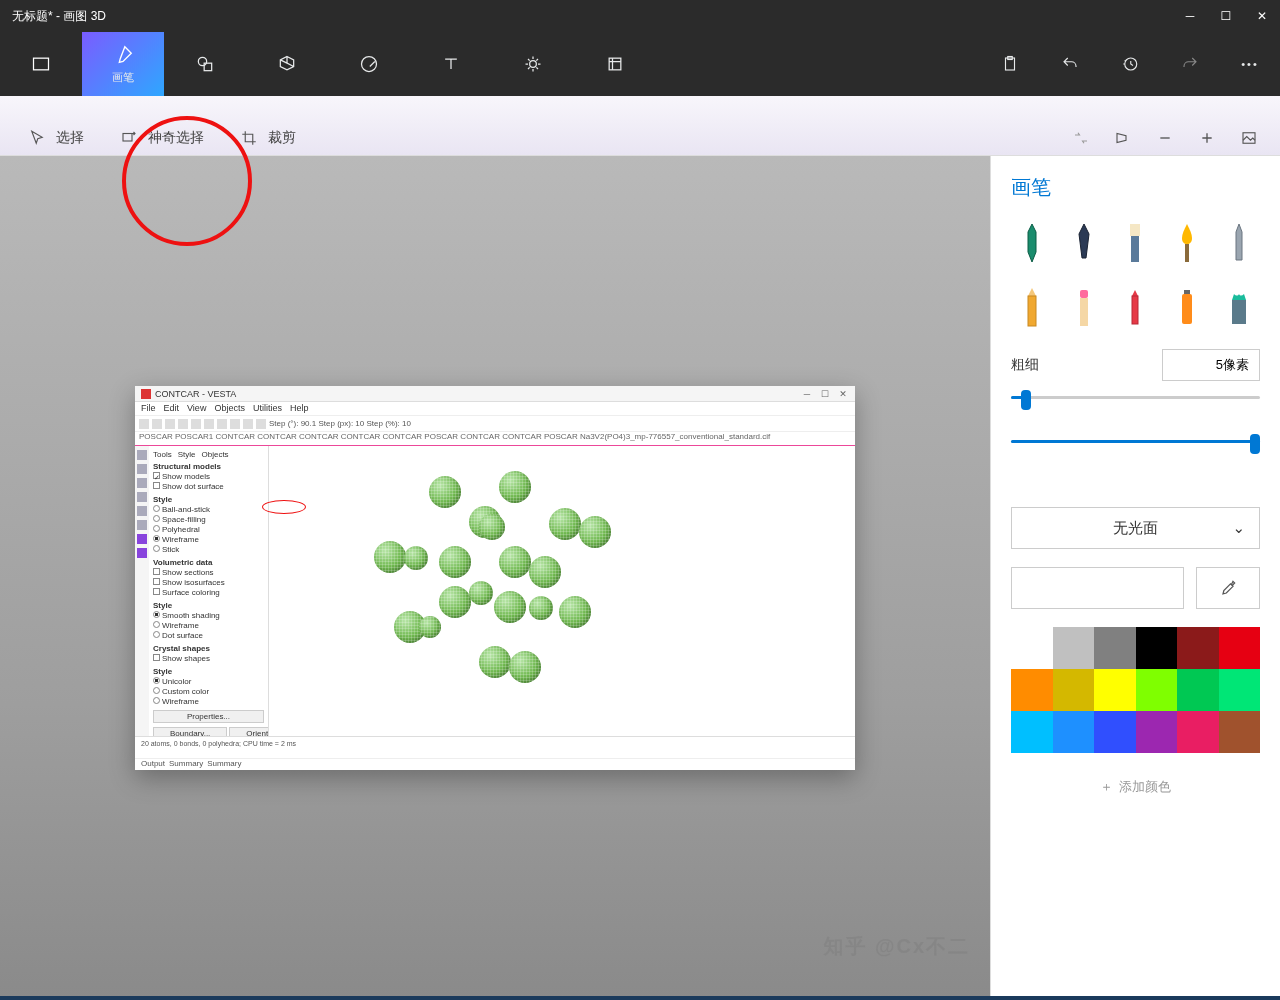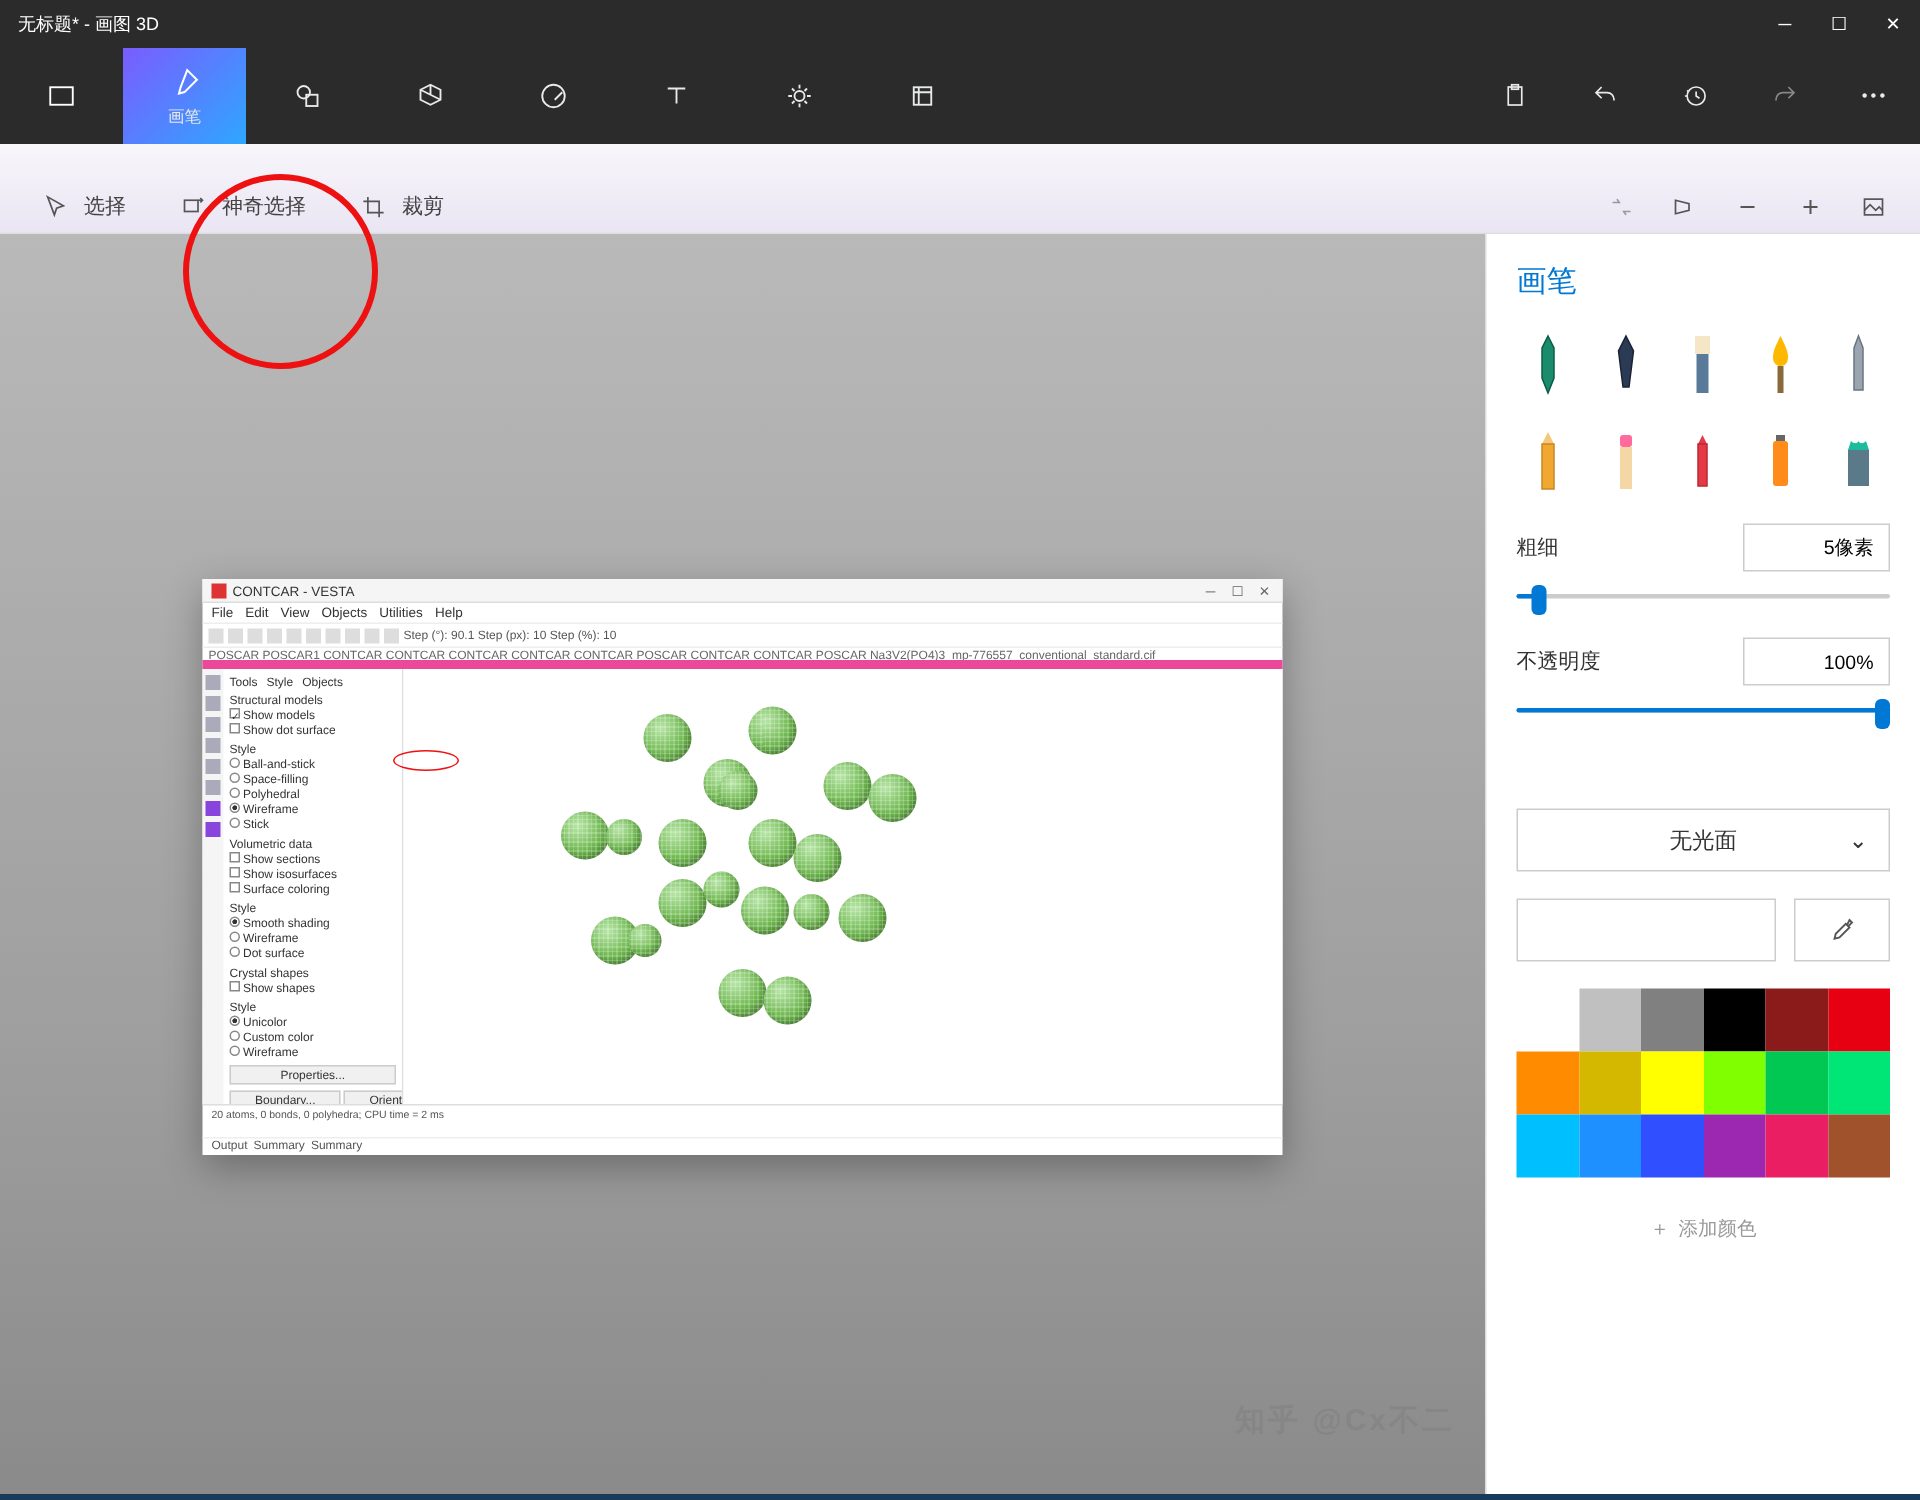--- a/index.html
+++ b/index.html
@@ -31,7 +31,7 @@
 .v-menu span{border-bottom:1px solid transparent}
 .v-tb{height:16px;display:flex;align-items:center;gap:3px;padding:0 4px;border-bottom:1px solid #eee;font-size:8px;color:#555}
 .v-tb i{width:10px;height:10px;background:#ddd;display:inline-block}
-.v-tabs{height:14px;display:flex;padding:0 4px;gap:4px;border-bottom:6px solid #ec4899;font-size:8px;color:#666;overflow:hidden;white-space:nowrap}
+.v-tabs{height:14px;display:flex;padding:0 4px;gap:4px;border-bottom:1px solid #ec4899;font-size:8px;color:#666;overflow:hidden;white-space:nowrap}
 .v-body{display:flex;height:290px}
 .v-side{width:14px;background:#f5f5f5;display:flex;flex-direction:column;align-items:center;gap:4px;padding-top:4px}
 .v-side i{width:10px;height:10px;background:#aab;display:block}

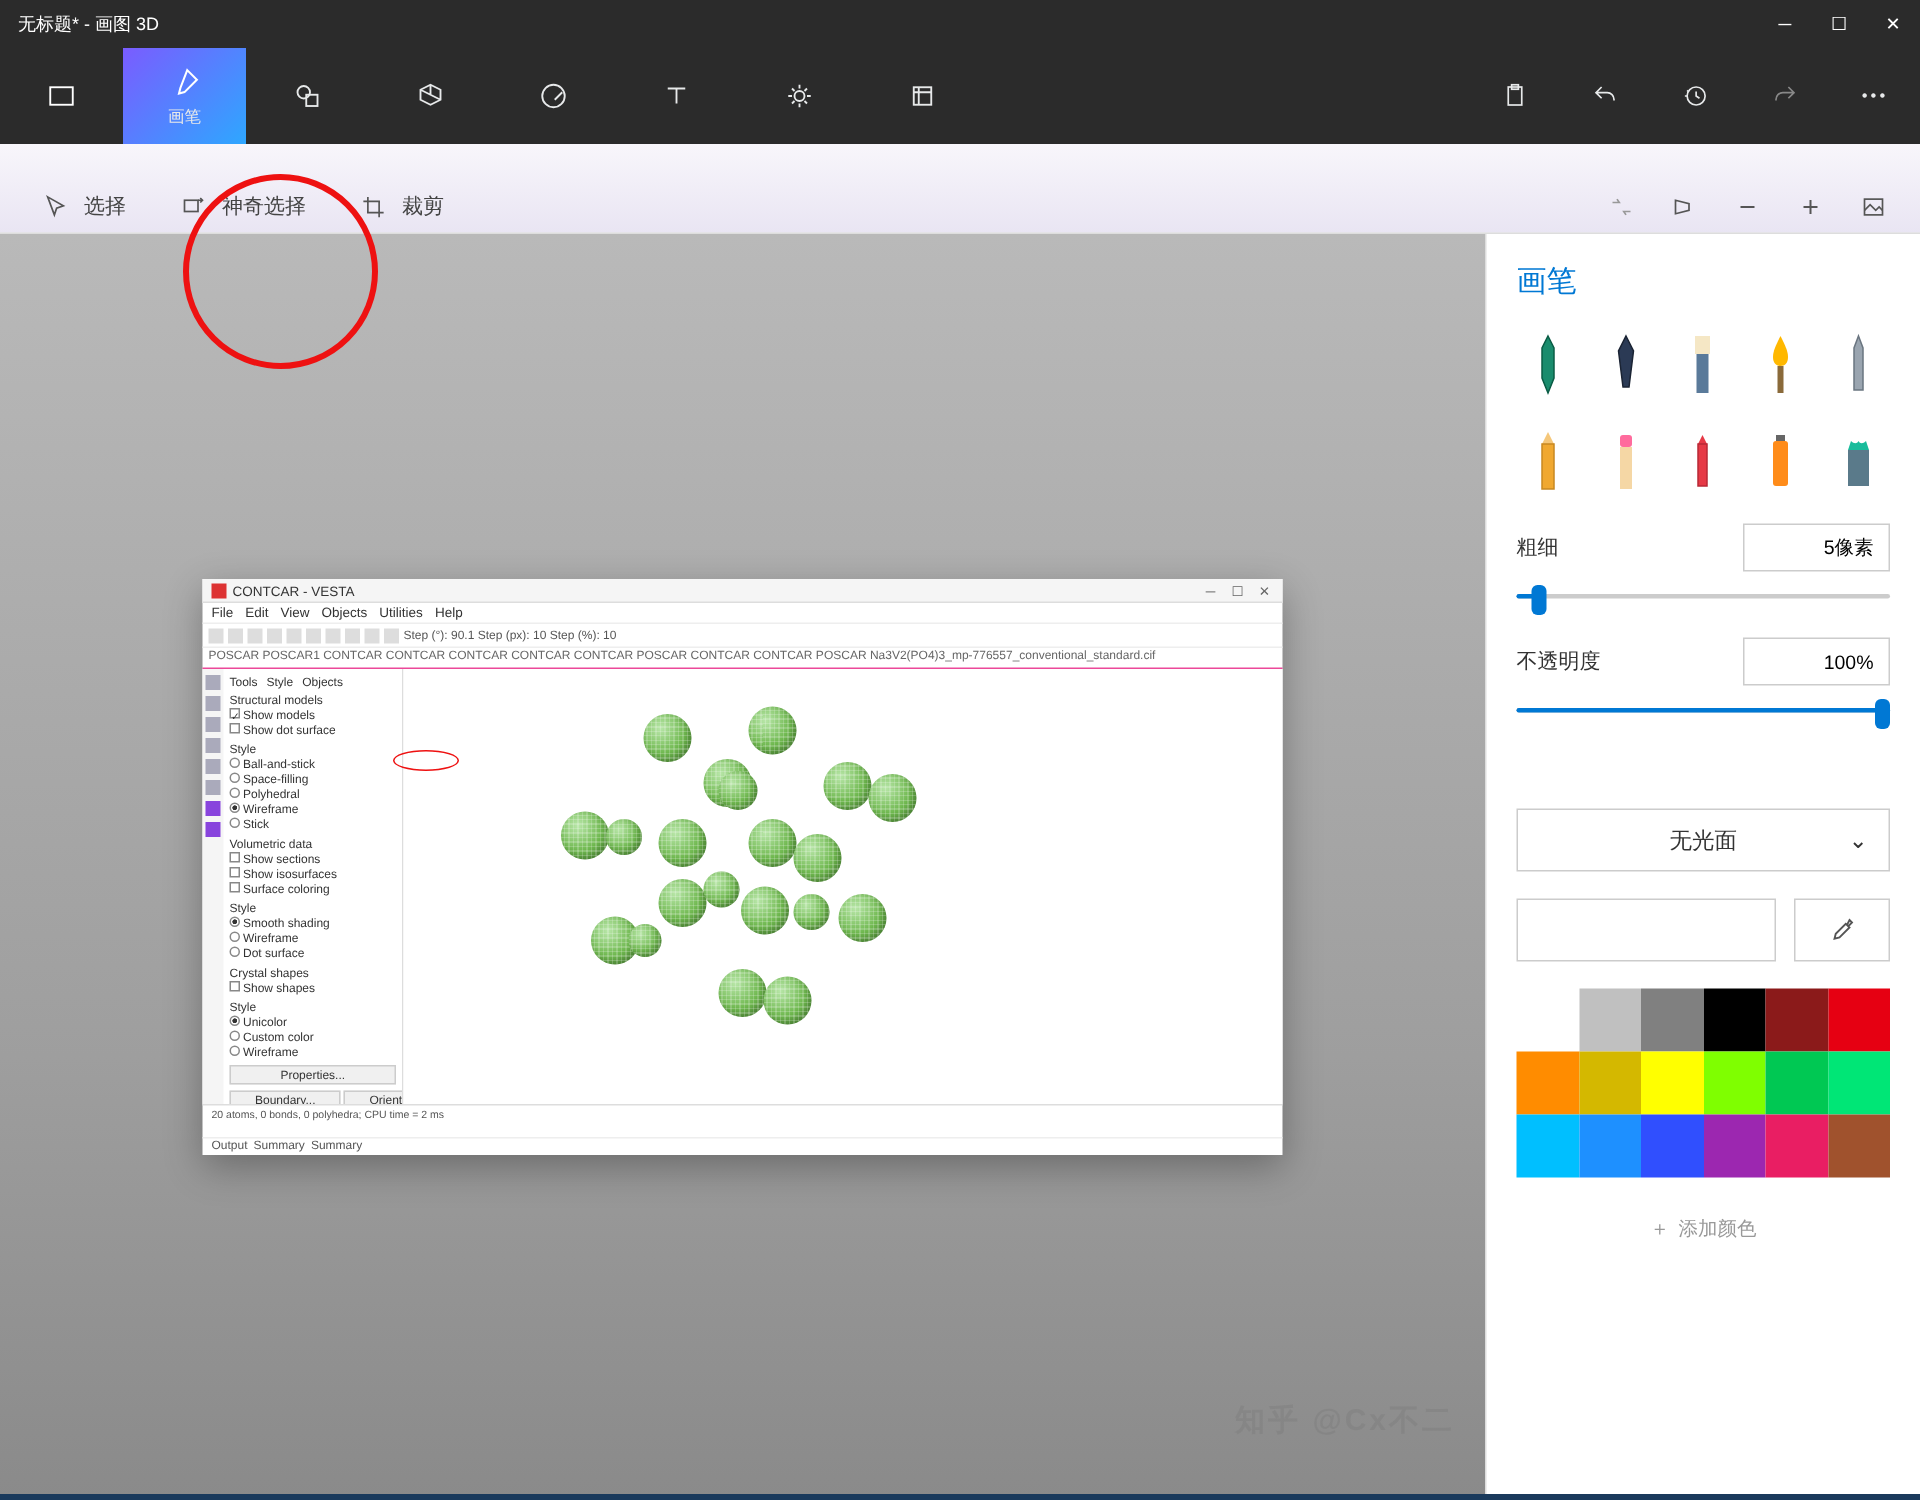--- a/index.html
+++ b/index.html
@@ -487,10 +487,6 @@
     </div>
 
     <div>
-      <div class="ctrl-row">
-        <span class="ctrl-label">不透明度</span>
-        <input class="ctrl-input" value="100%" style="">
-      </div>
       <div class="slider">
         <div class="slider-track"></div>
           <div class="slider-fill" style="width:100%"></div>

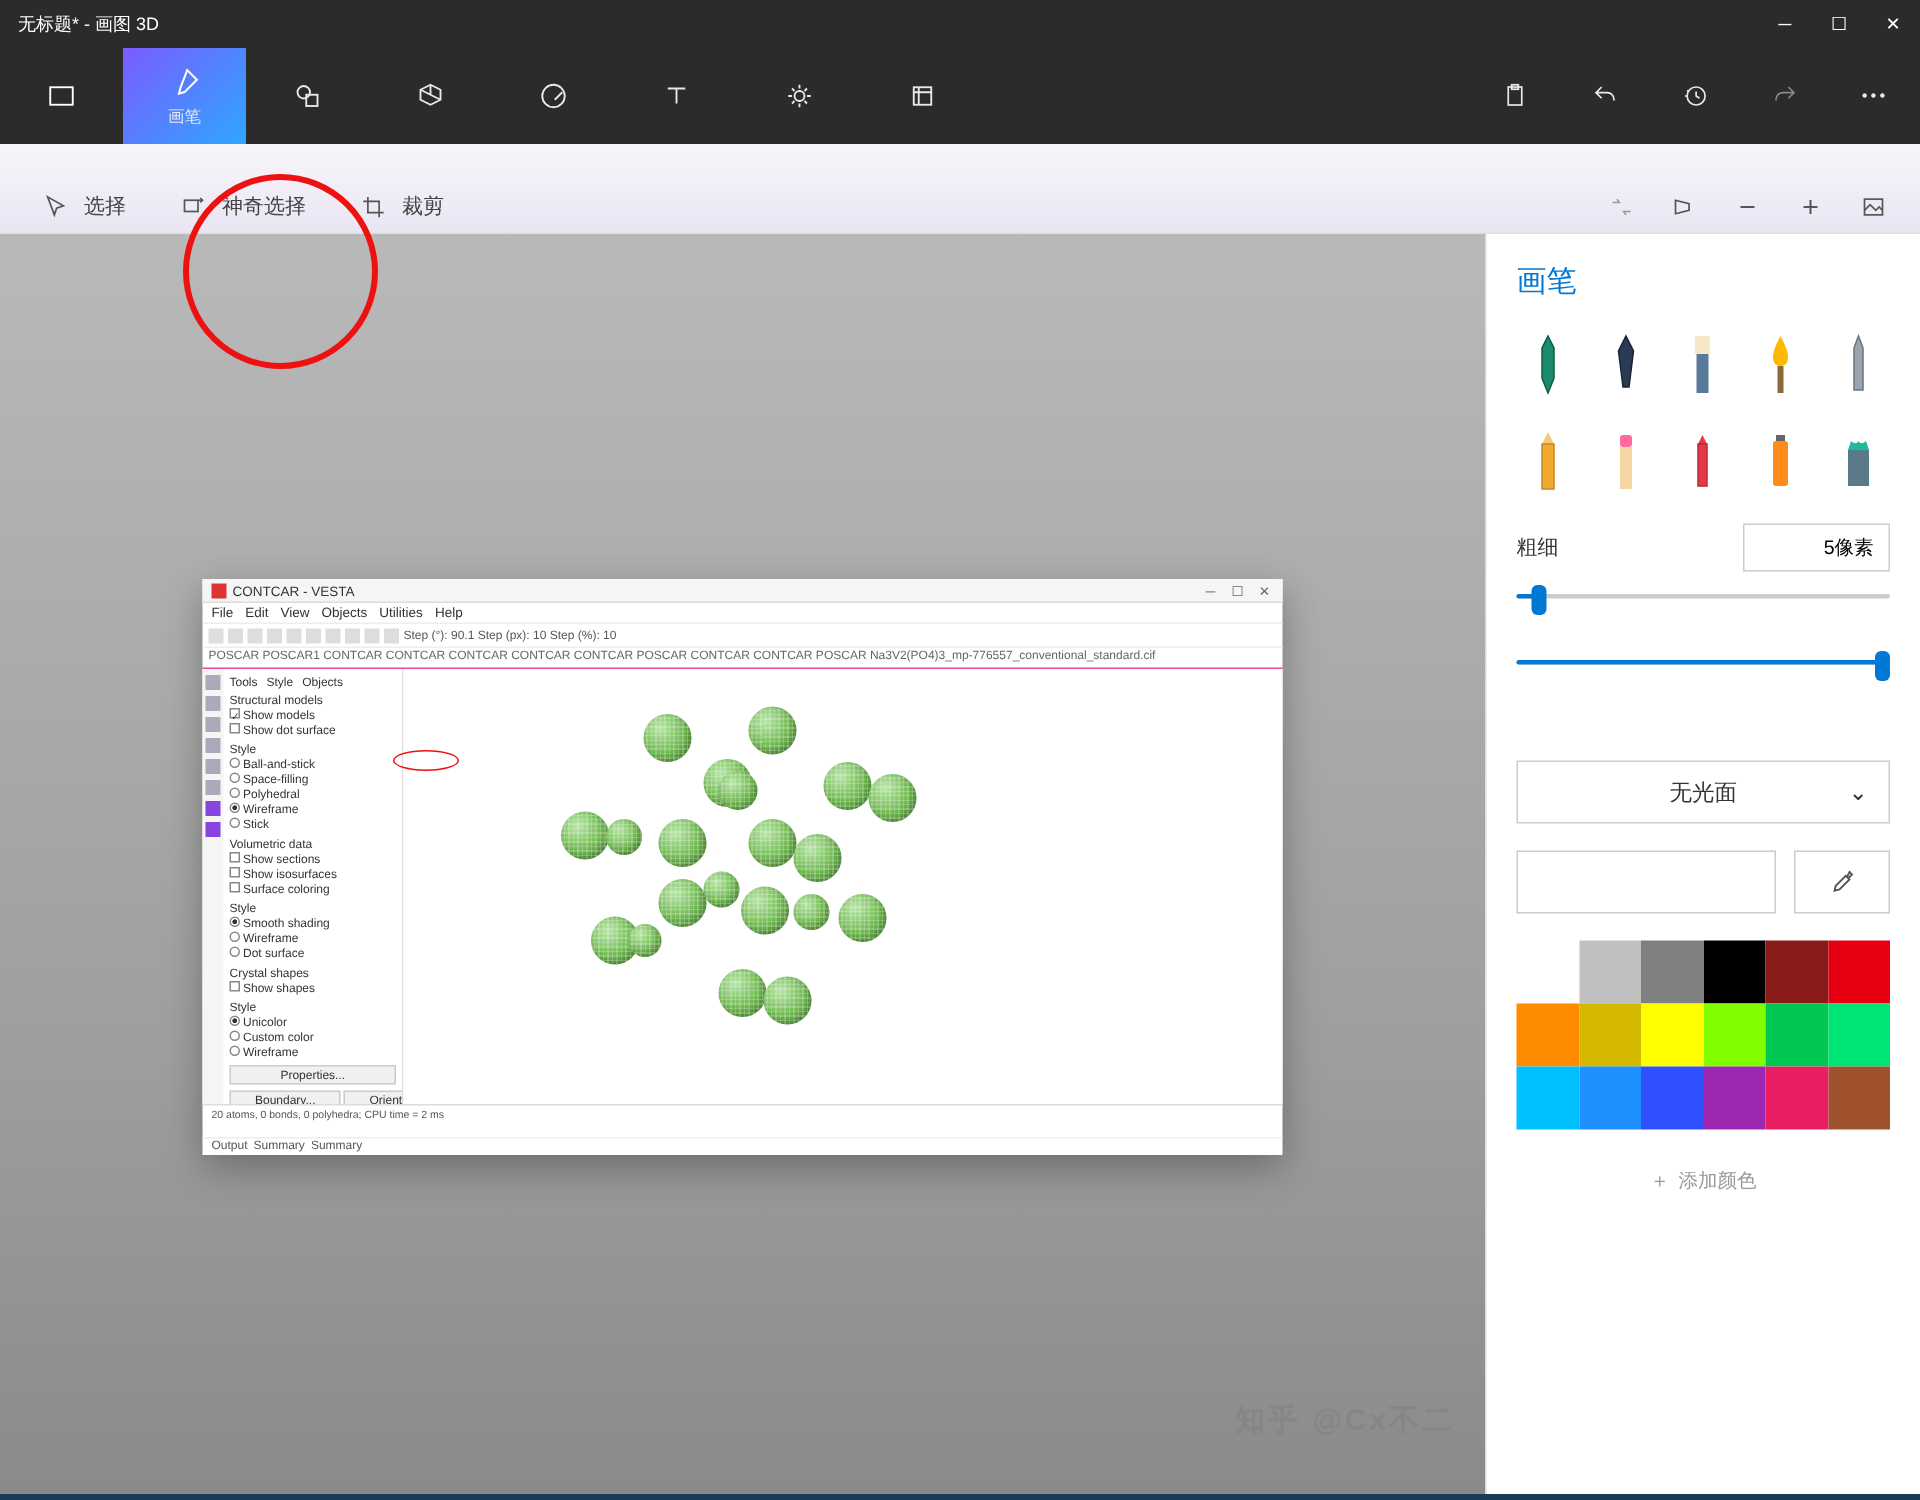--- a/index.html
+++ b/index.html
@@ -39,7 +39,7 @@
 .v-panel{width:120px;border-right:1px solid #ddd;padding:4px;font-size:8px;overflow:hidden}
 .v-paneltabs{display:flex;gap:6px;margin-bottom:3px;font-size:8px}
 .v-sect{margin-bottom:4px}
-.v-sect b{font-size:8px;font-weight:normal}
+.v-sect b{font-size:8px;font-weight:bold}
 .v-opt{display:flex;align-items:flex-start;gap:2px;margin:1px 0}
 .v-radio{width:7px;height:7px;border:1px solid #888;border-radius:50%}
 .v-radio.on{background:radial-gradient(circle,#333 40%,#fff 50%)}

